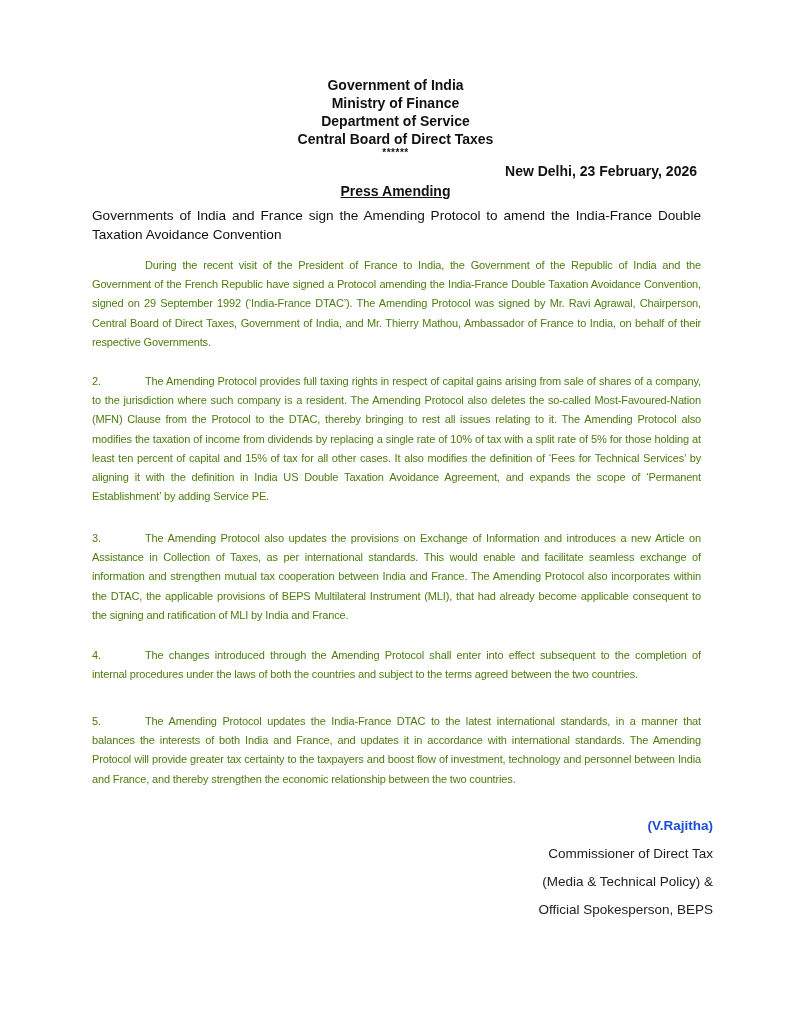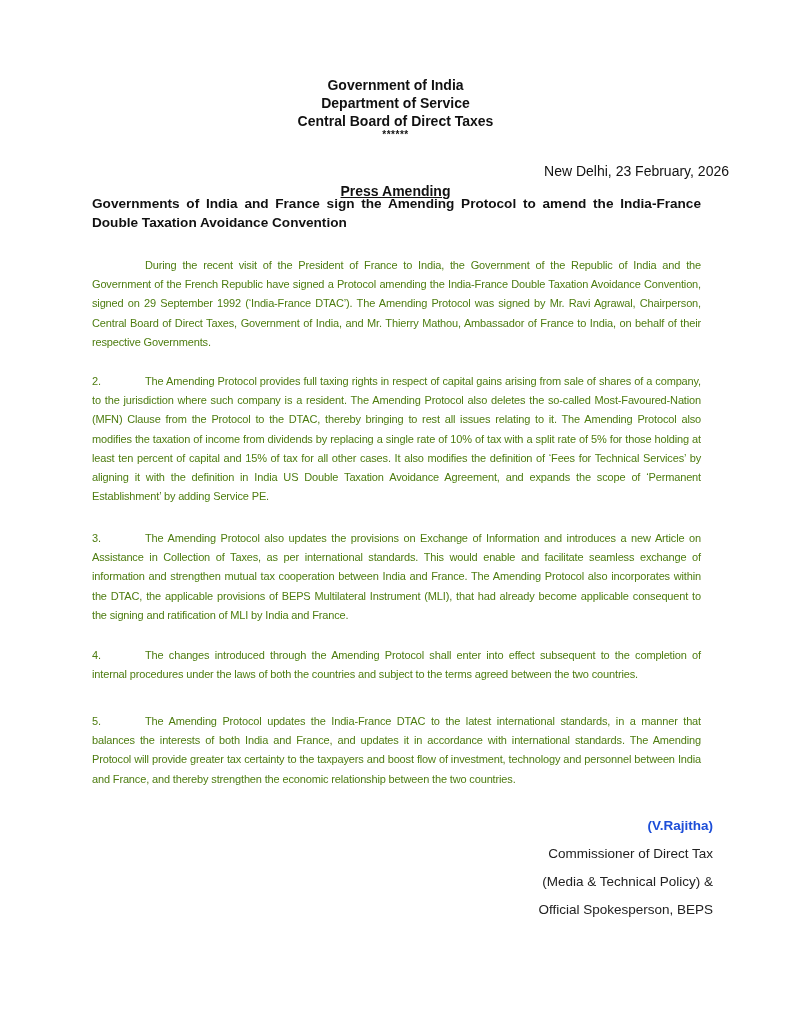--- a/index.html
+++ b/index.html
@@ -46,6 +46,7 @@
 
   <div class="hdr" style="top:76px;">
     <div>Government of India</div>
+    <div>Ministry of Finance</div>
     <div>Department of Service</div>
     <div>Central Board of Direct Taxes</div>
     <div class="stars">******</div>

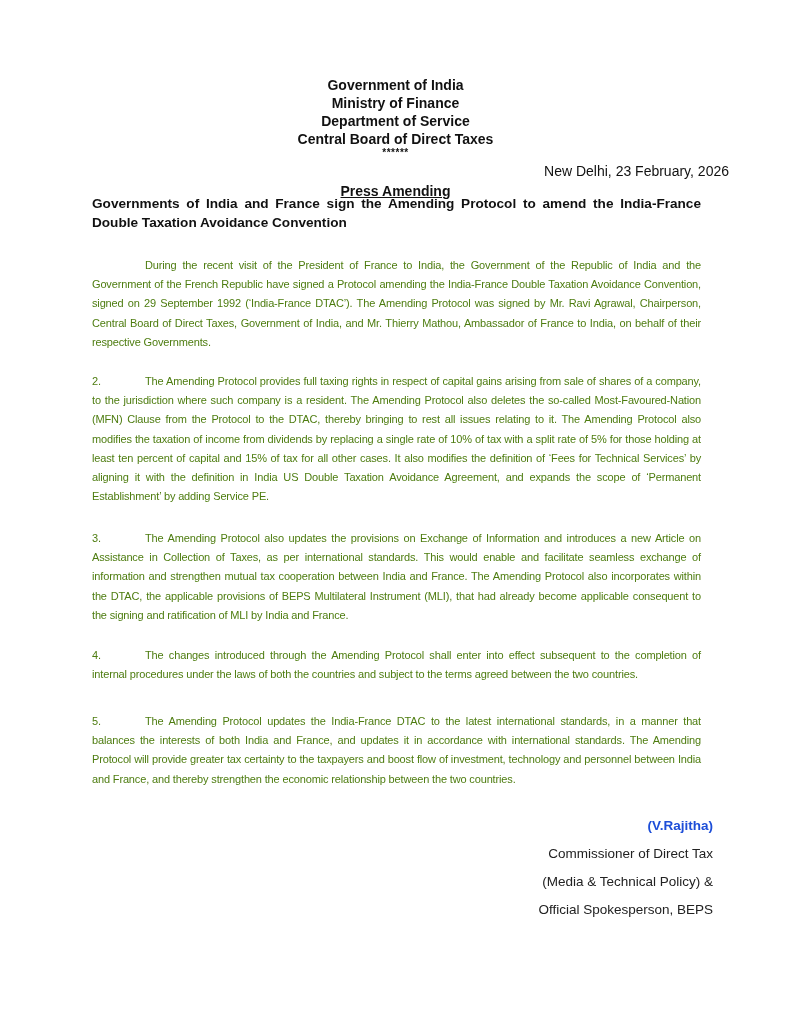--- a/index.html
+++ b/index.html
@@ -15,8 +15,8 @@
   .hdr div { height: 18px; }
   .stars { font-size: 10px; line-height: 10px; letter-spacing: 0.5px; }
   .date {
-    position: absolute; right: 62px; top: 163px;
-    font-weight: normal; font-size: 14px; color: #111;
+    position: absolute; right: 94px; top: 163px;
+    font-weight: bold; font-size: 14px; color: #111;
   }
   .pr {
     position: absolute; left: 0; width: 791px; top: 183px; text-align: center;

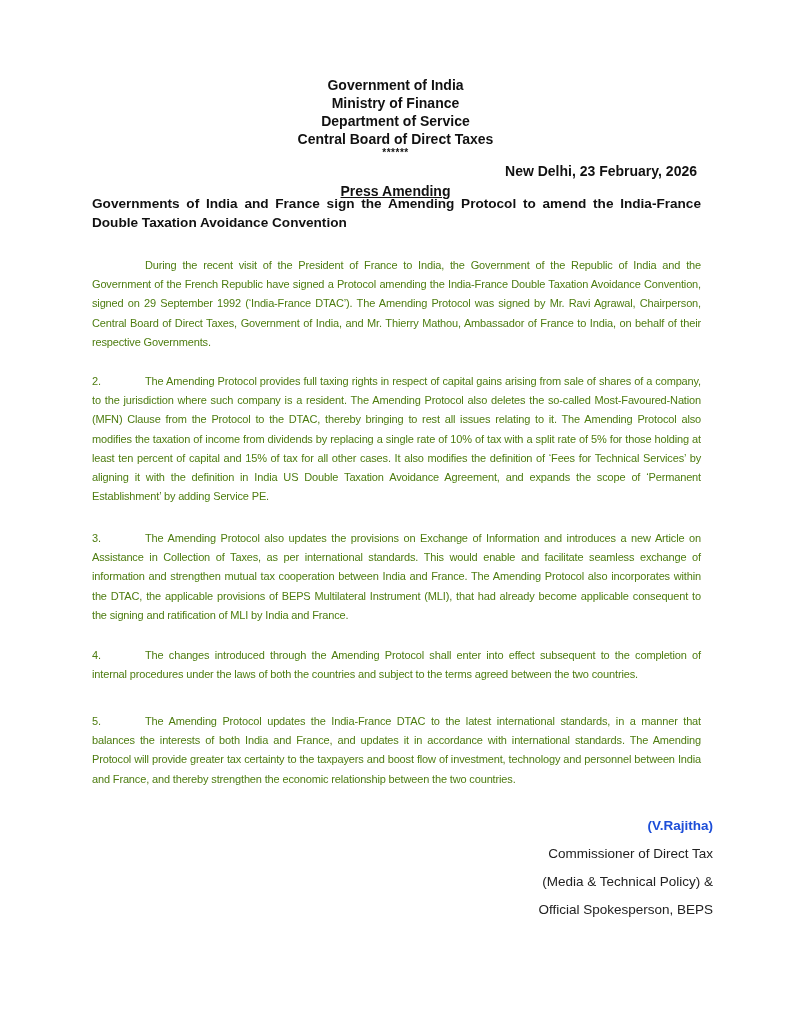--- a/index.html
+++ b/index.html
@@ -23,8 +23,8 @@
     font-weight: bold; font-size: 14px; text-decoration: underline; color: #111;
   }
   .title {
-    position: absolute; left: 92px; width: 609px; top: 194px;
-    font-weight: bold; font-size: 13.6px; line-height: 19px; text-align: justify;
+    position: absolute; left: 92px; width: 609px; top: 206px;
+    font-weight: normal; font-size: 13.6px; line-height: 19px; text-align: justify;
     text-align-last: left; color: #111;
   }
   .para {

